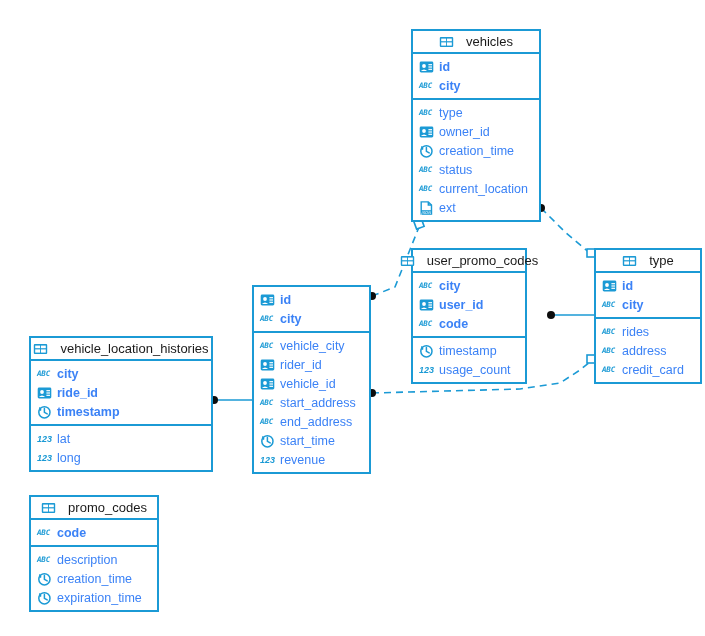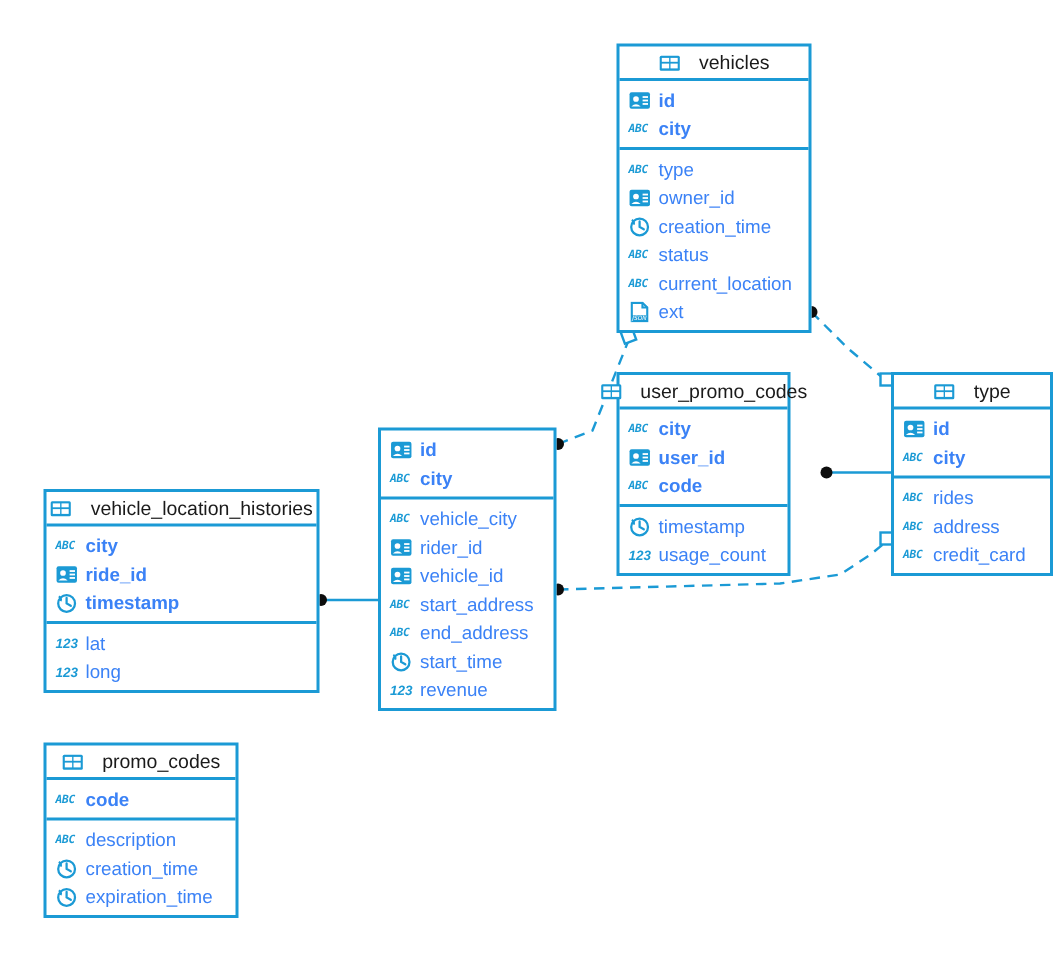--- a/index.html
+++ b/index.html
@@ -355,7 +355,7 @@
         </div>
       </div>
     </div>
-    <div class="table" style="left: 29px; top: 326px; width: 184px;">
+    <div class="table" style="left: 29px; top: 336px; width: 184px;">
       <div class="t-header">
         <span class="ic">
           <svg viewBox="0 0 15 14">

